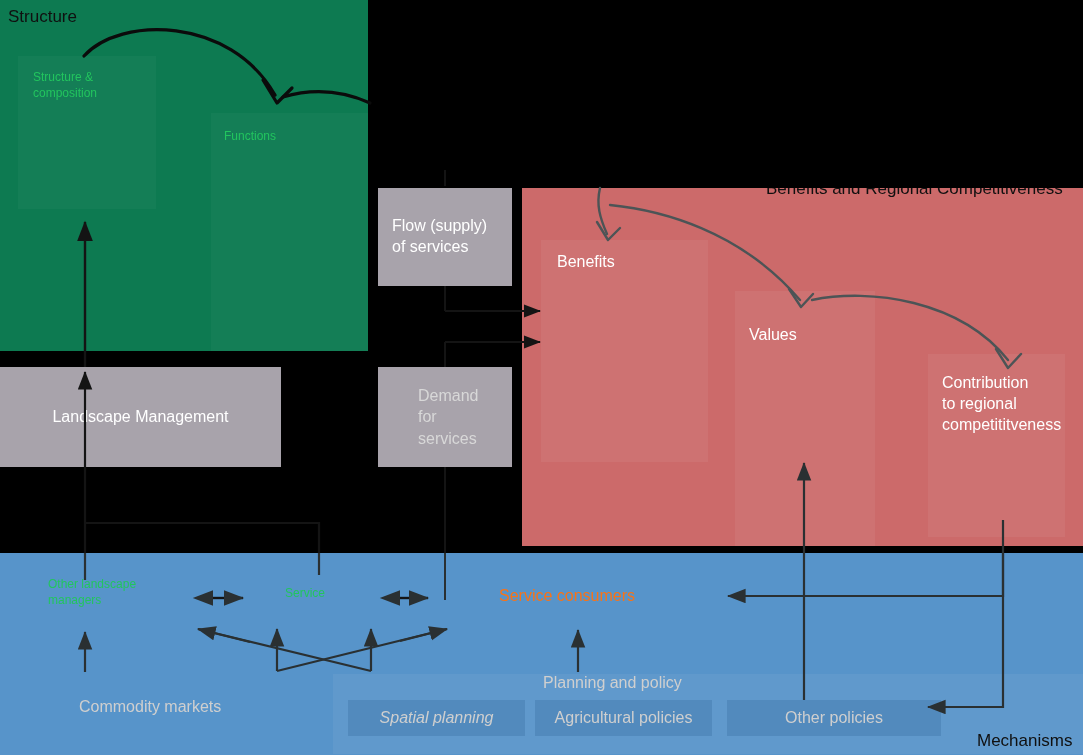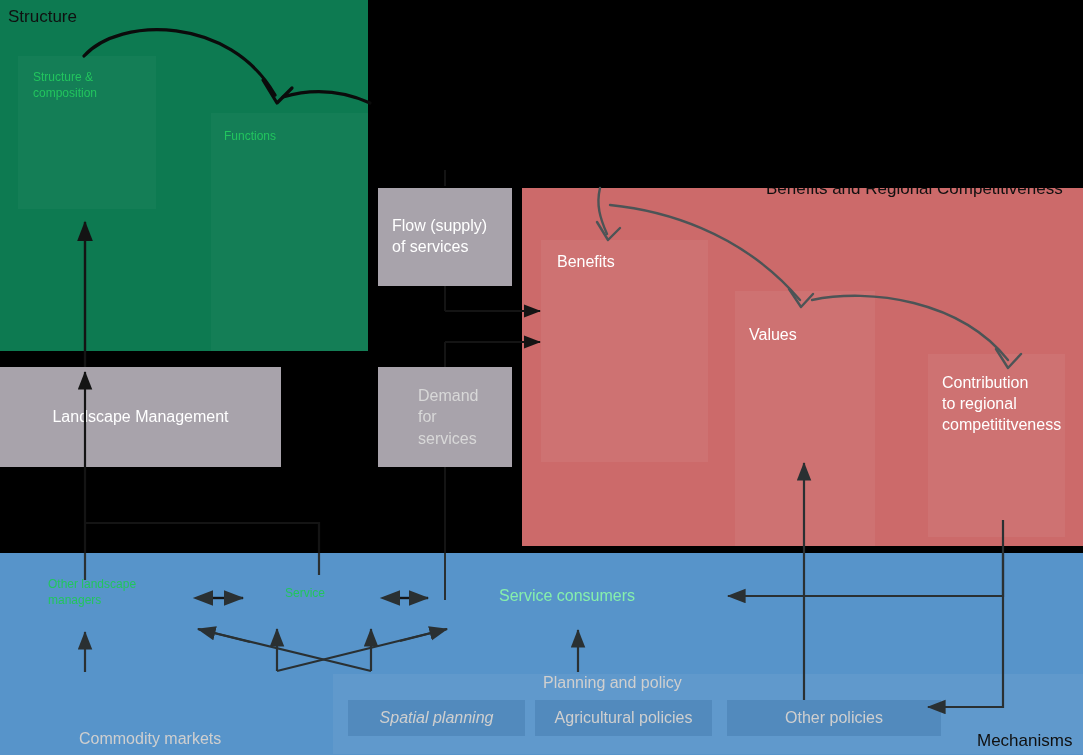--- a/index.html
+++ b/index.html
@@ -74,7 +74,7 @@
   }
   .node-label-dim {
     font-size: 16px;
-    color: #86efac;
+    color: #f97316;
   }
   .node-label-dimmer {
     font-size: 16px;

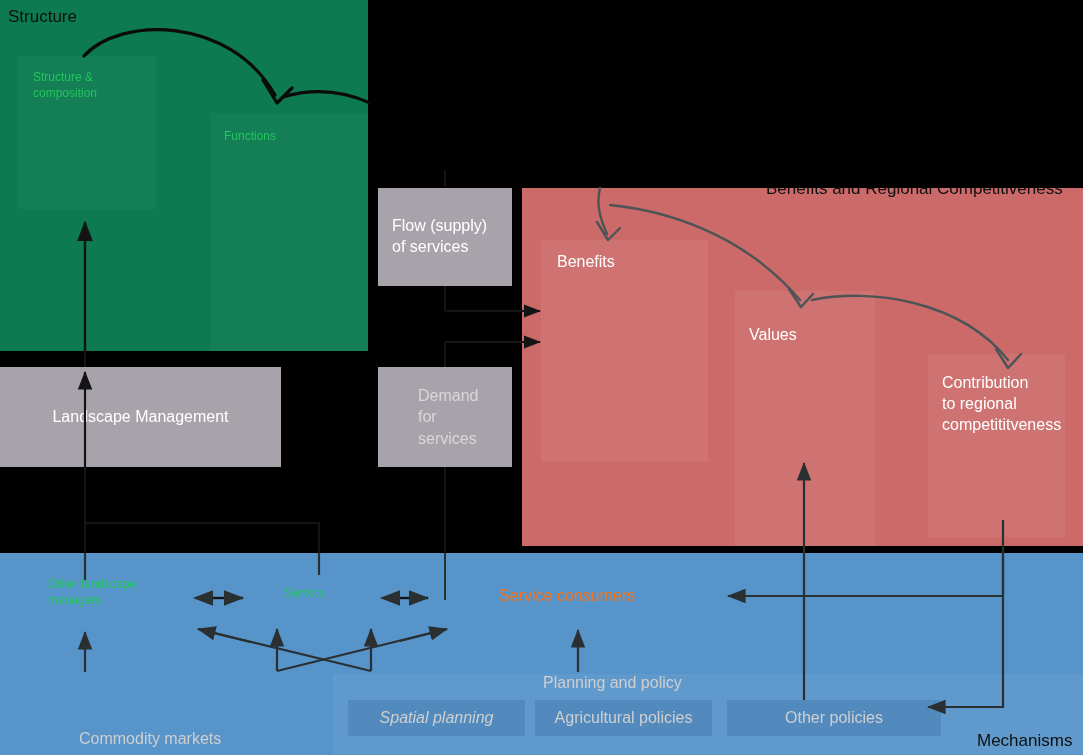--- a/index.html
+++ b/index.html
@@ -306,7 +306,7 @@
     <div class="lbl node-label" style="left:285px; top:586px;">Service</div>
     <div class="lbl node-label-dim" style="left:499px; top:586px;">Service consumers</div>
 
-    <div class="lbl node-label-dimmer" style="left:79px; top:729px;text-align:center;">Commodity markets</div>
+    <div class="lbl node-label-dimmer" style="left:79px; top:697px;text-align:center;">Commodity markets</div>
     <div class="lbl node-label-dimmer" style="left:543px; top:673px;">Planning and policy</div>
   </div>
 

